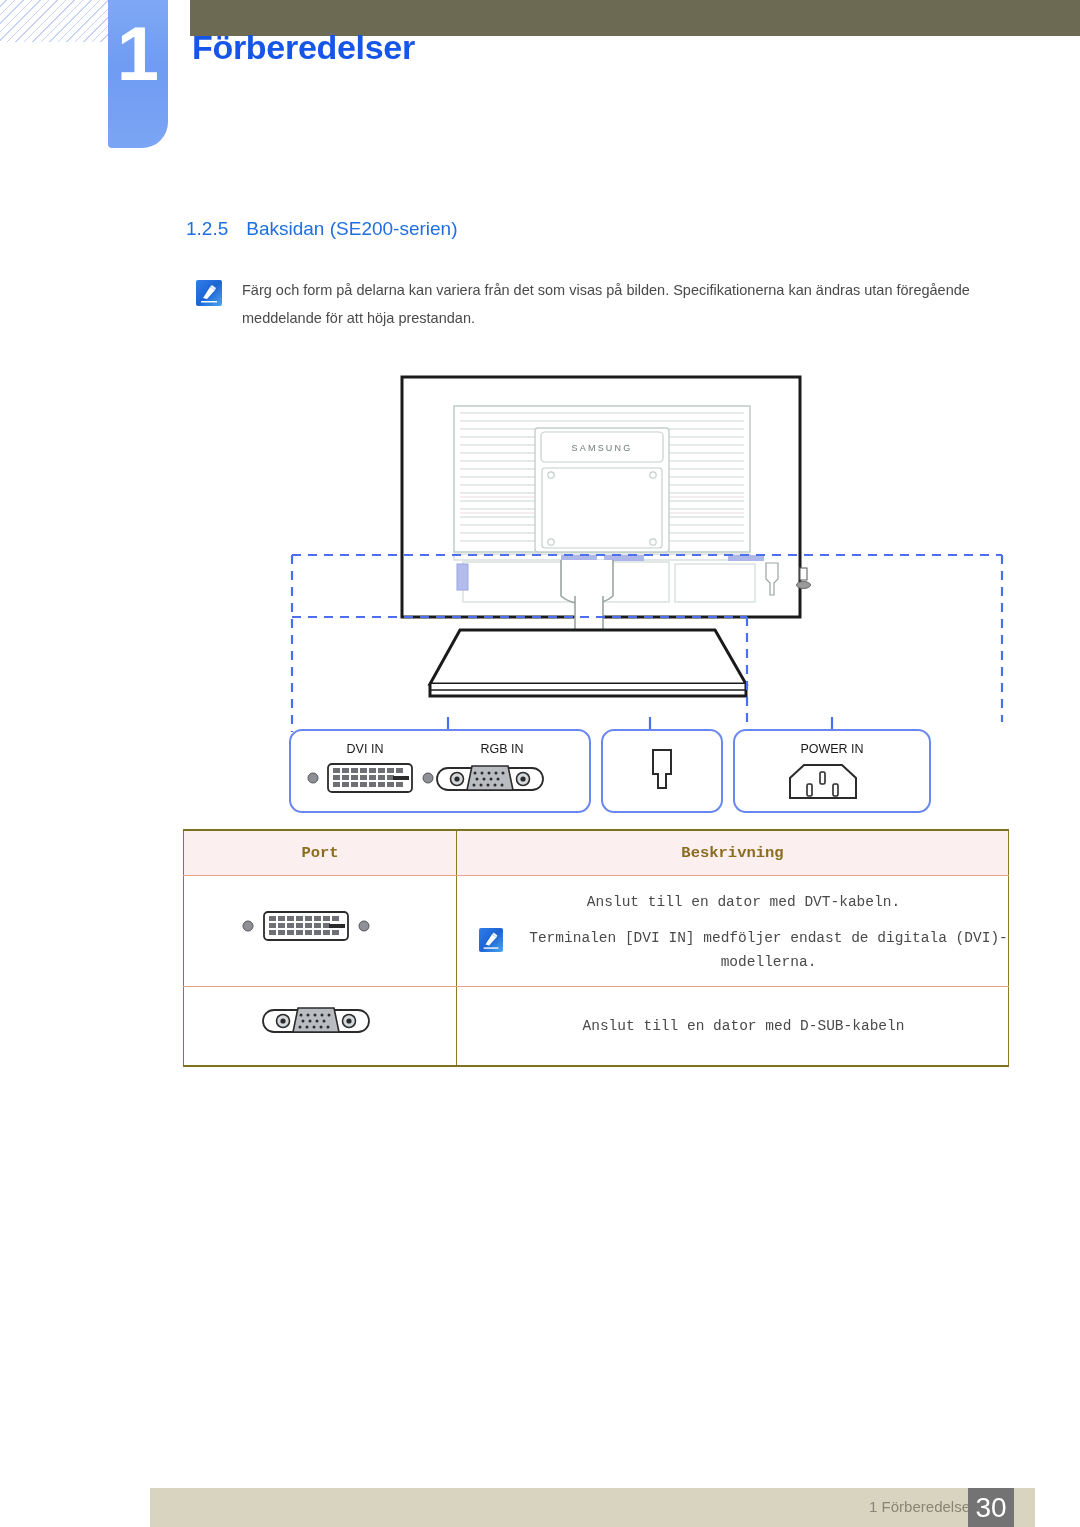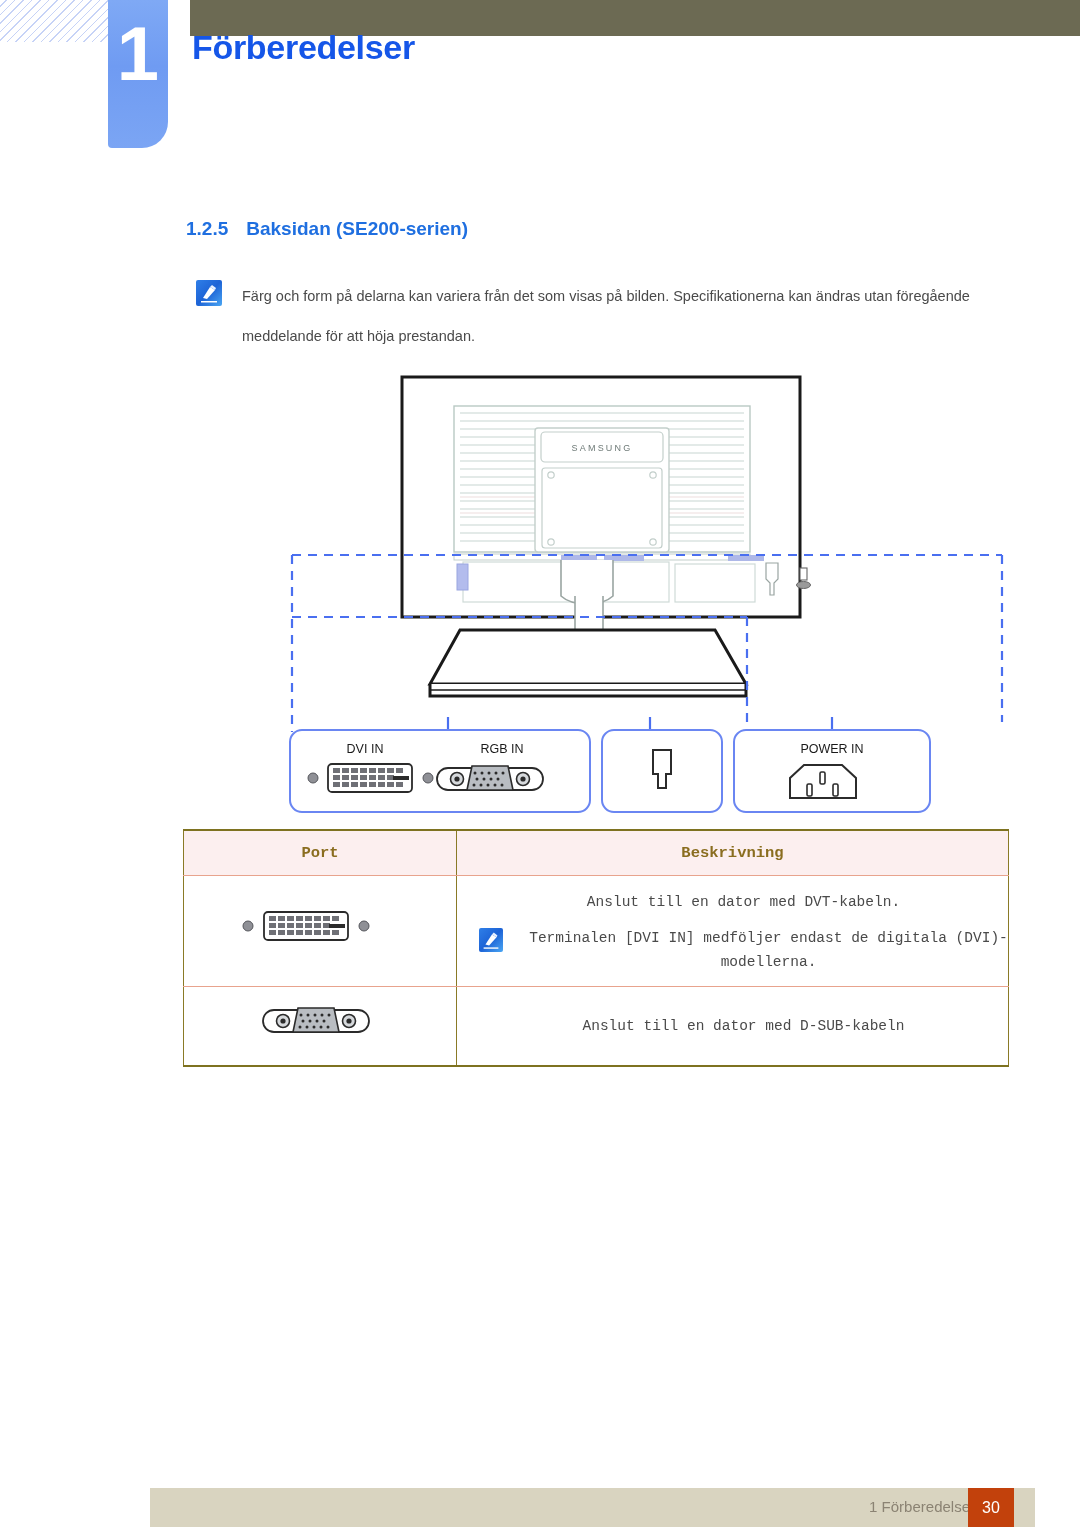--- a/index.html
+++ b/index.html
@@ -67,7 +67,7 @@
     left: 186px; top: 218px;
     color: #1f6fe0;
     font-size: 19px;
-    font-weight: bold;
+    font-weight: normal;
   }
   .section-heading .num { margin-right: 18px; }
 

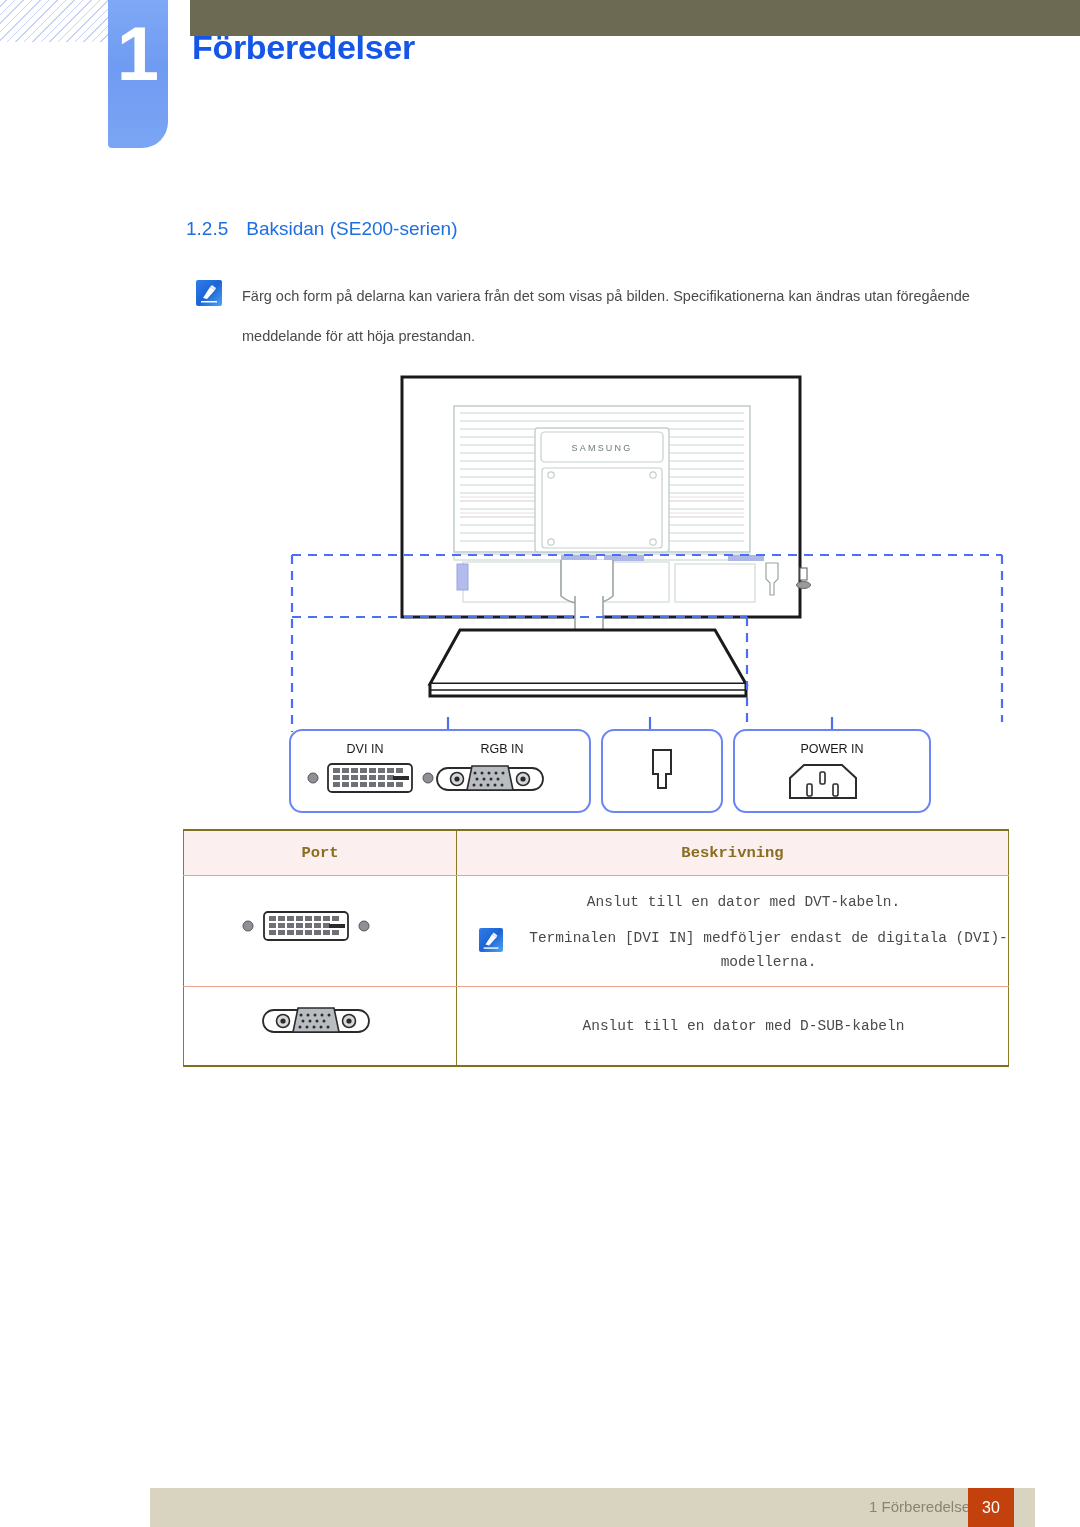--- a/index.html
+++ b/index.html
@@ -89,7 +89,7 @@
     margin-left: 46px;
     color: #4a4a4a;
     font-size: 14.5px;
-    line-height: 40px;
+    line-height: 28px;
   }
 
   

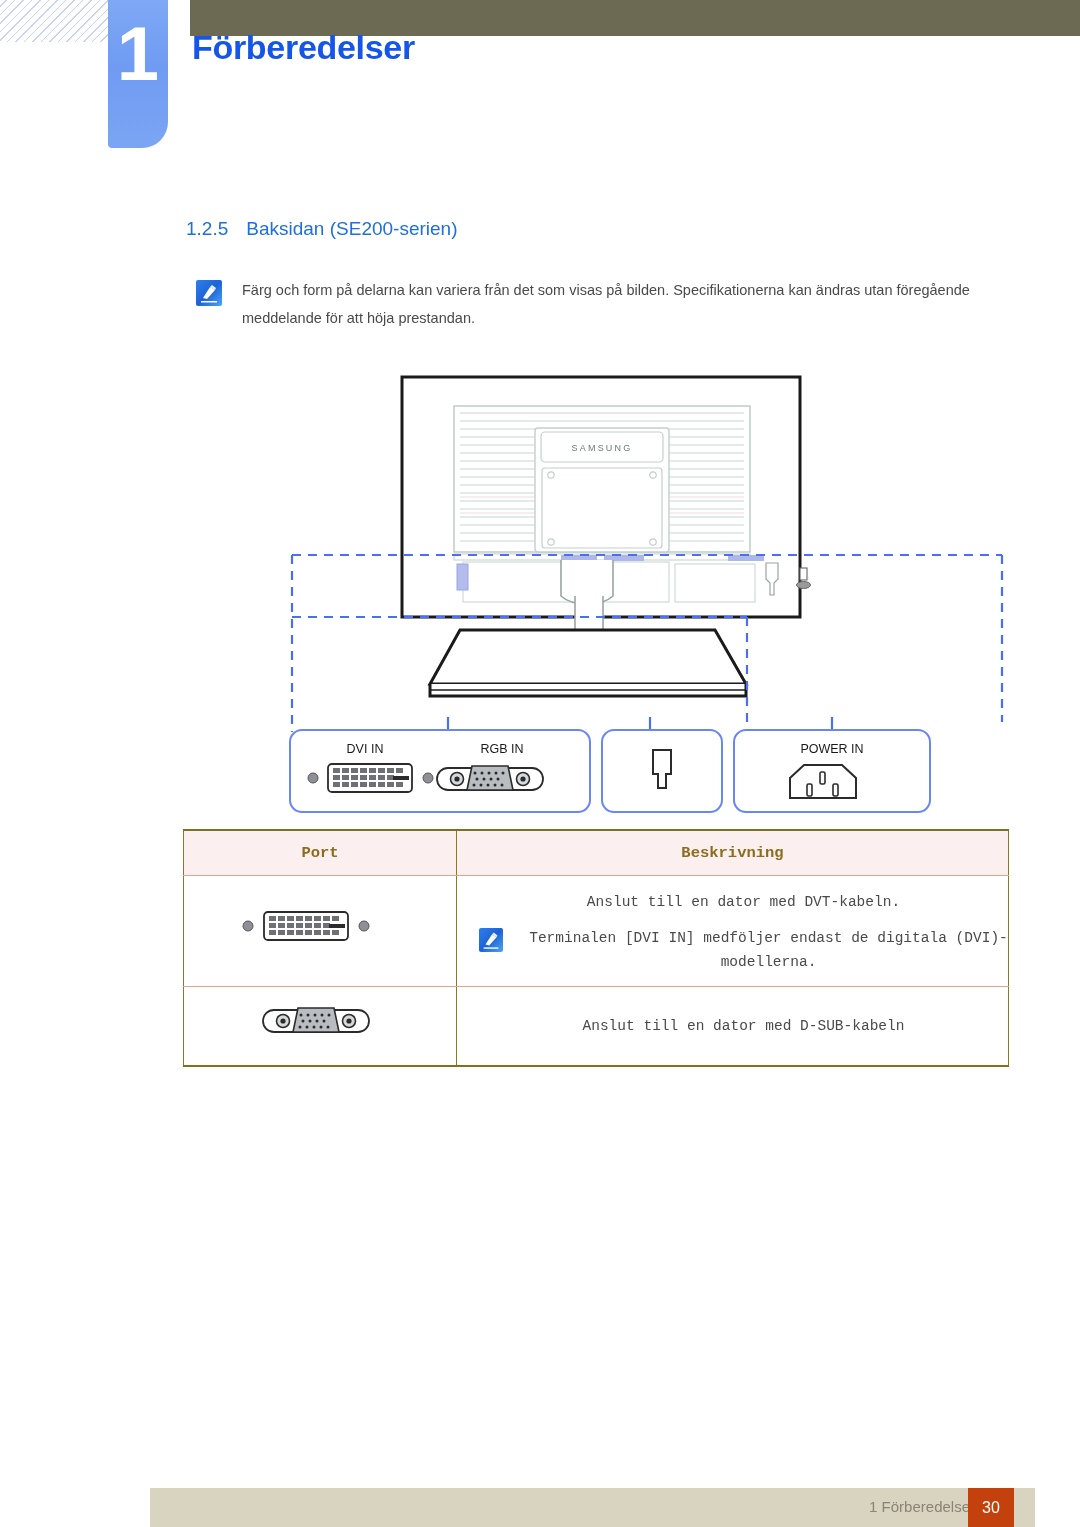--- a/index.html
+++ b/index.html
@@ -170,9 +170,9 @@
     position: absolute;
     left: 968px; top: 1488px;
     width: 46px; height: 39px;
-    background: #c2410c;
+    background: #737373;
     color: #ffffff;
-    font-size: 16px;
+    font-size: 28px;
     display: flex;
     align-items: center;
     justify-content: center;

